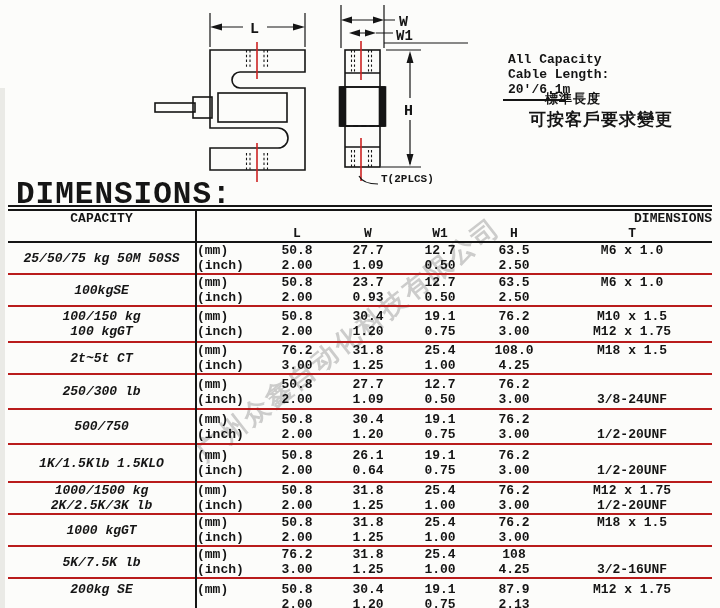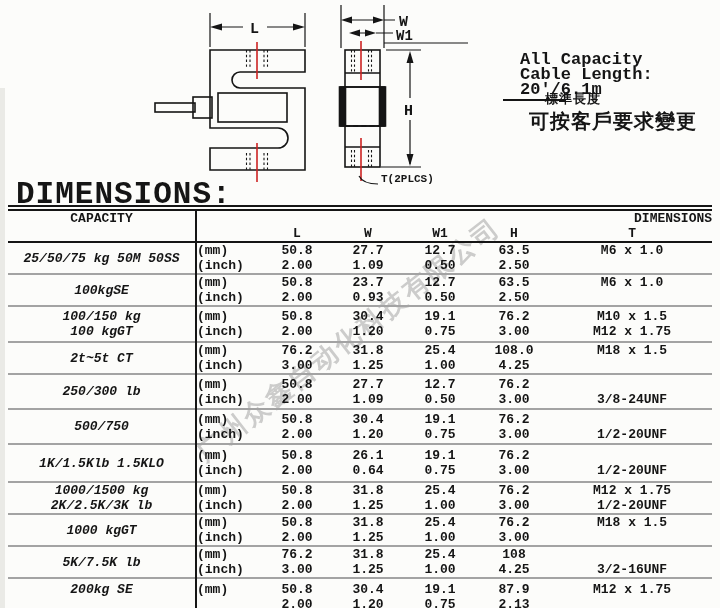--- a/index.html
+++ b/index.html
@@ -12,7 +12,7 @@
   .scan-edge{position:absolute;left:0;top:88px;width:5px;height:520px;background:rgba(200,200,192,.35);}
   
   .drawings{position:absolute;left:0;top:0;}
-  .note{position:absolute;left:520px;top:52px;font-size:17px;line-height:15px;white-space:nowrap;}
+  .note{position:absolute;left:508px;top:52px;font-size:13px;line-height:15px;white-space:nowrap;}
   .note-cn1{position:absolute;left:545px;top:90px;font-size:13px;letter-spacing:1px;
             font-family:"Liberation Sans","DejaVu Sans",sans-serif;font-weight:bold;white-space:nowrap;}
   .note-cn2{position:absolute;left:529px;top:108px;font-size:20px;letter-spacing:1px;

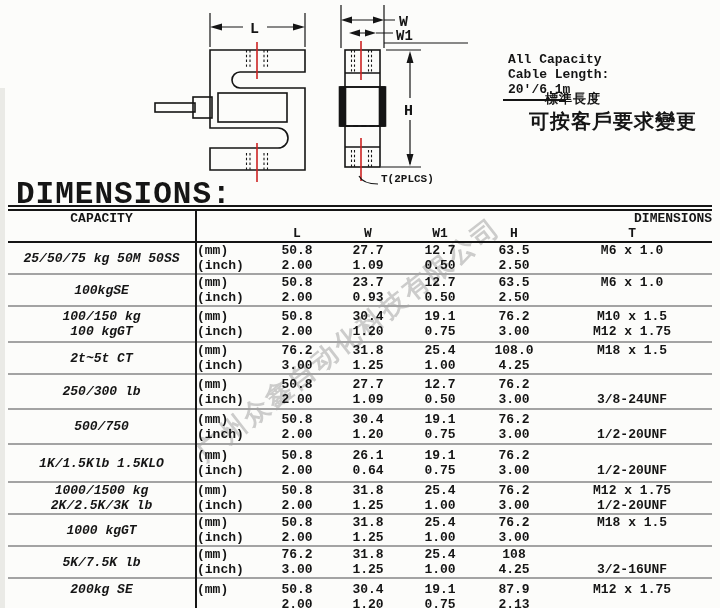--- a/index.html
+++ b/index.html
@@ -15,7 +15,7 @@
   .note{position:absolute;left:508px;top:52px;font-size:13px;line-height:15px;white-space:nowrap;}
   .note-cn1{position:absolute;left:545px;top:90px;font-size:13px;letter-spacing:1px;
             font-family:"Liberation Sans","DejaVu Sans",sans-serif;font-weight:bold;white-space:nowrap;}
-  .note-cn2{position:absolute;left:529px;top:108px;font-size:20px;letter-spacing:1px;
+  .note-cn2{position:absolute;left:529px;top:108px;font-size:17px;letter-spacing:1px;
             font-family:"Liberation Sans","DejaVu Sans",sans-serif;font-weight:bold;white-space:nowrap;}
   .note-underline{position:absolute;left:503px;top:99px;width:62px;height:2px;background:#151515;}
   

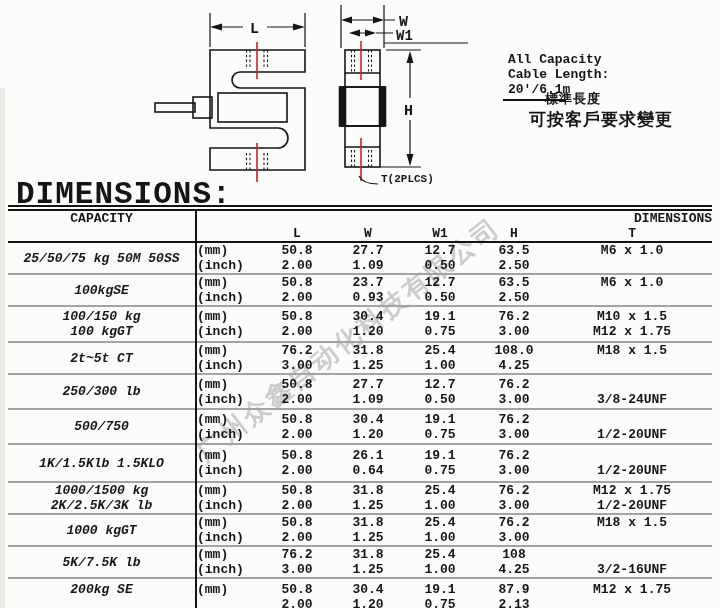--- a/index.html
+++ b/index.html
@@ -40,7 +40,7 @@
   th.dim-h{text-align:right;vertical-align:top;height:15px;}
   tr.sub th{text-align:center;height:13px;vertical-align:top;}
   .vdiv{border-right:2px solid #151515;}
-  tbody tr + tr{border-top:2px solid #a3a3a3;margin-top:38px;}
+  tbody tr + tr{border-top:2px solid #b91c1c;margin-top:38px;}
   tbody td{vertical-align:middle;}
   tbody tr:last-child td{vertical-align:top;padding-top:3px;}
   td.cap{text-align:center;padding-left:14px;font-style:italic;}

